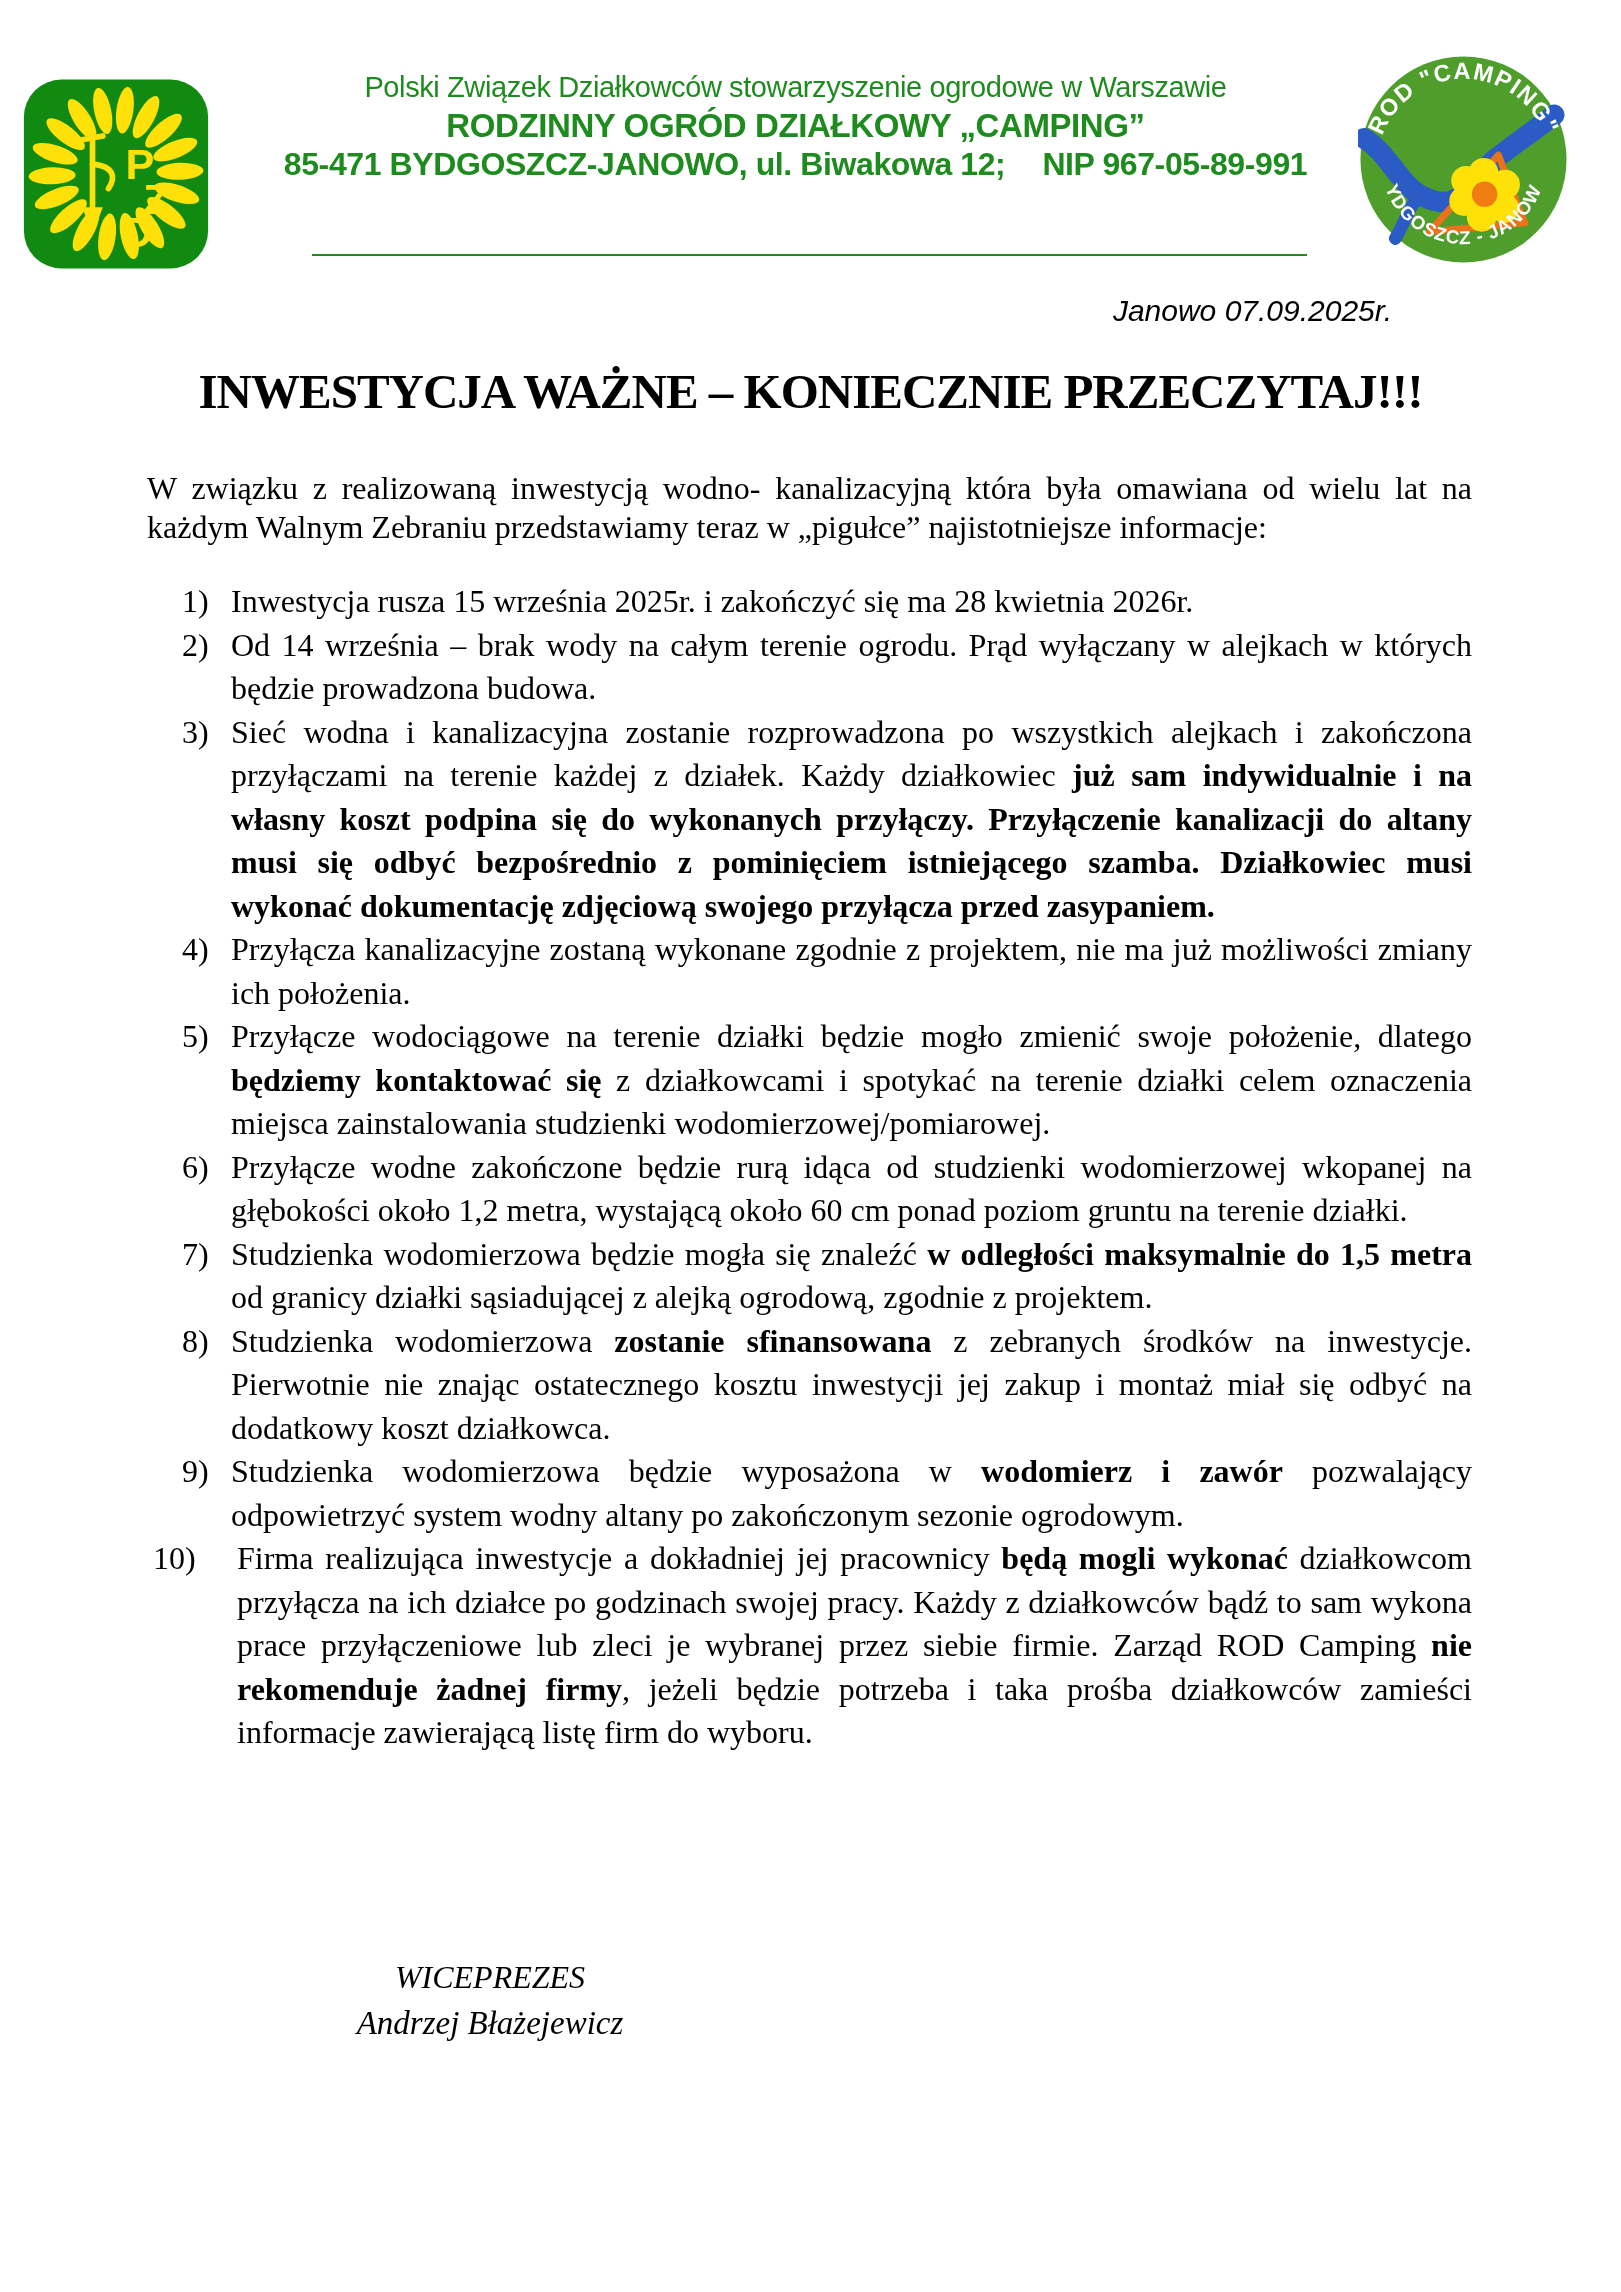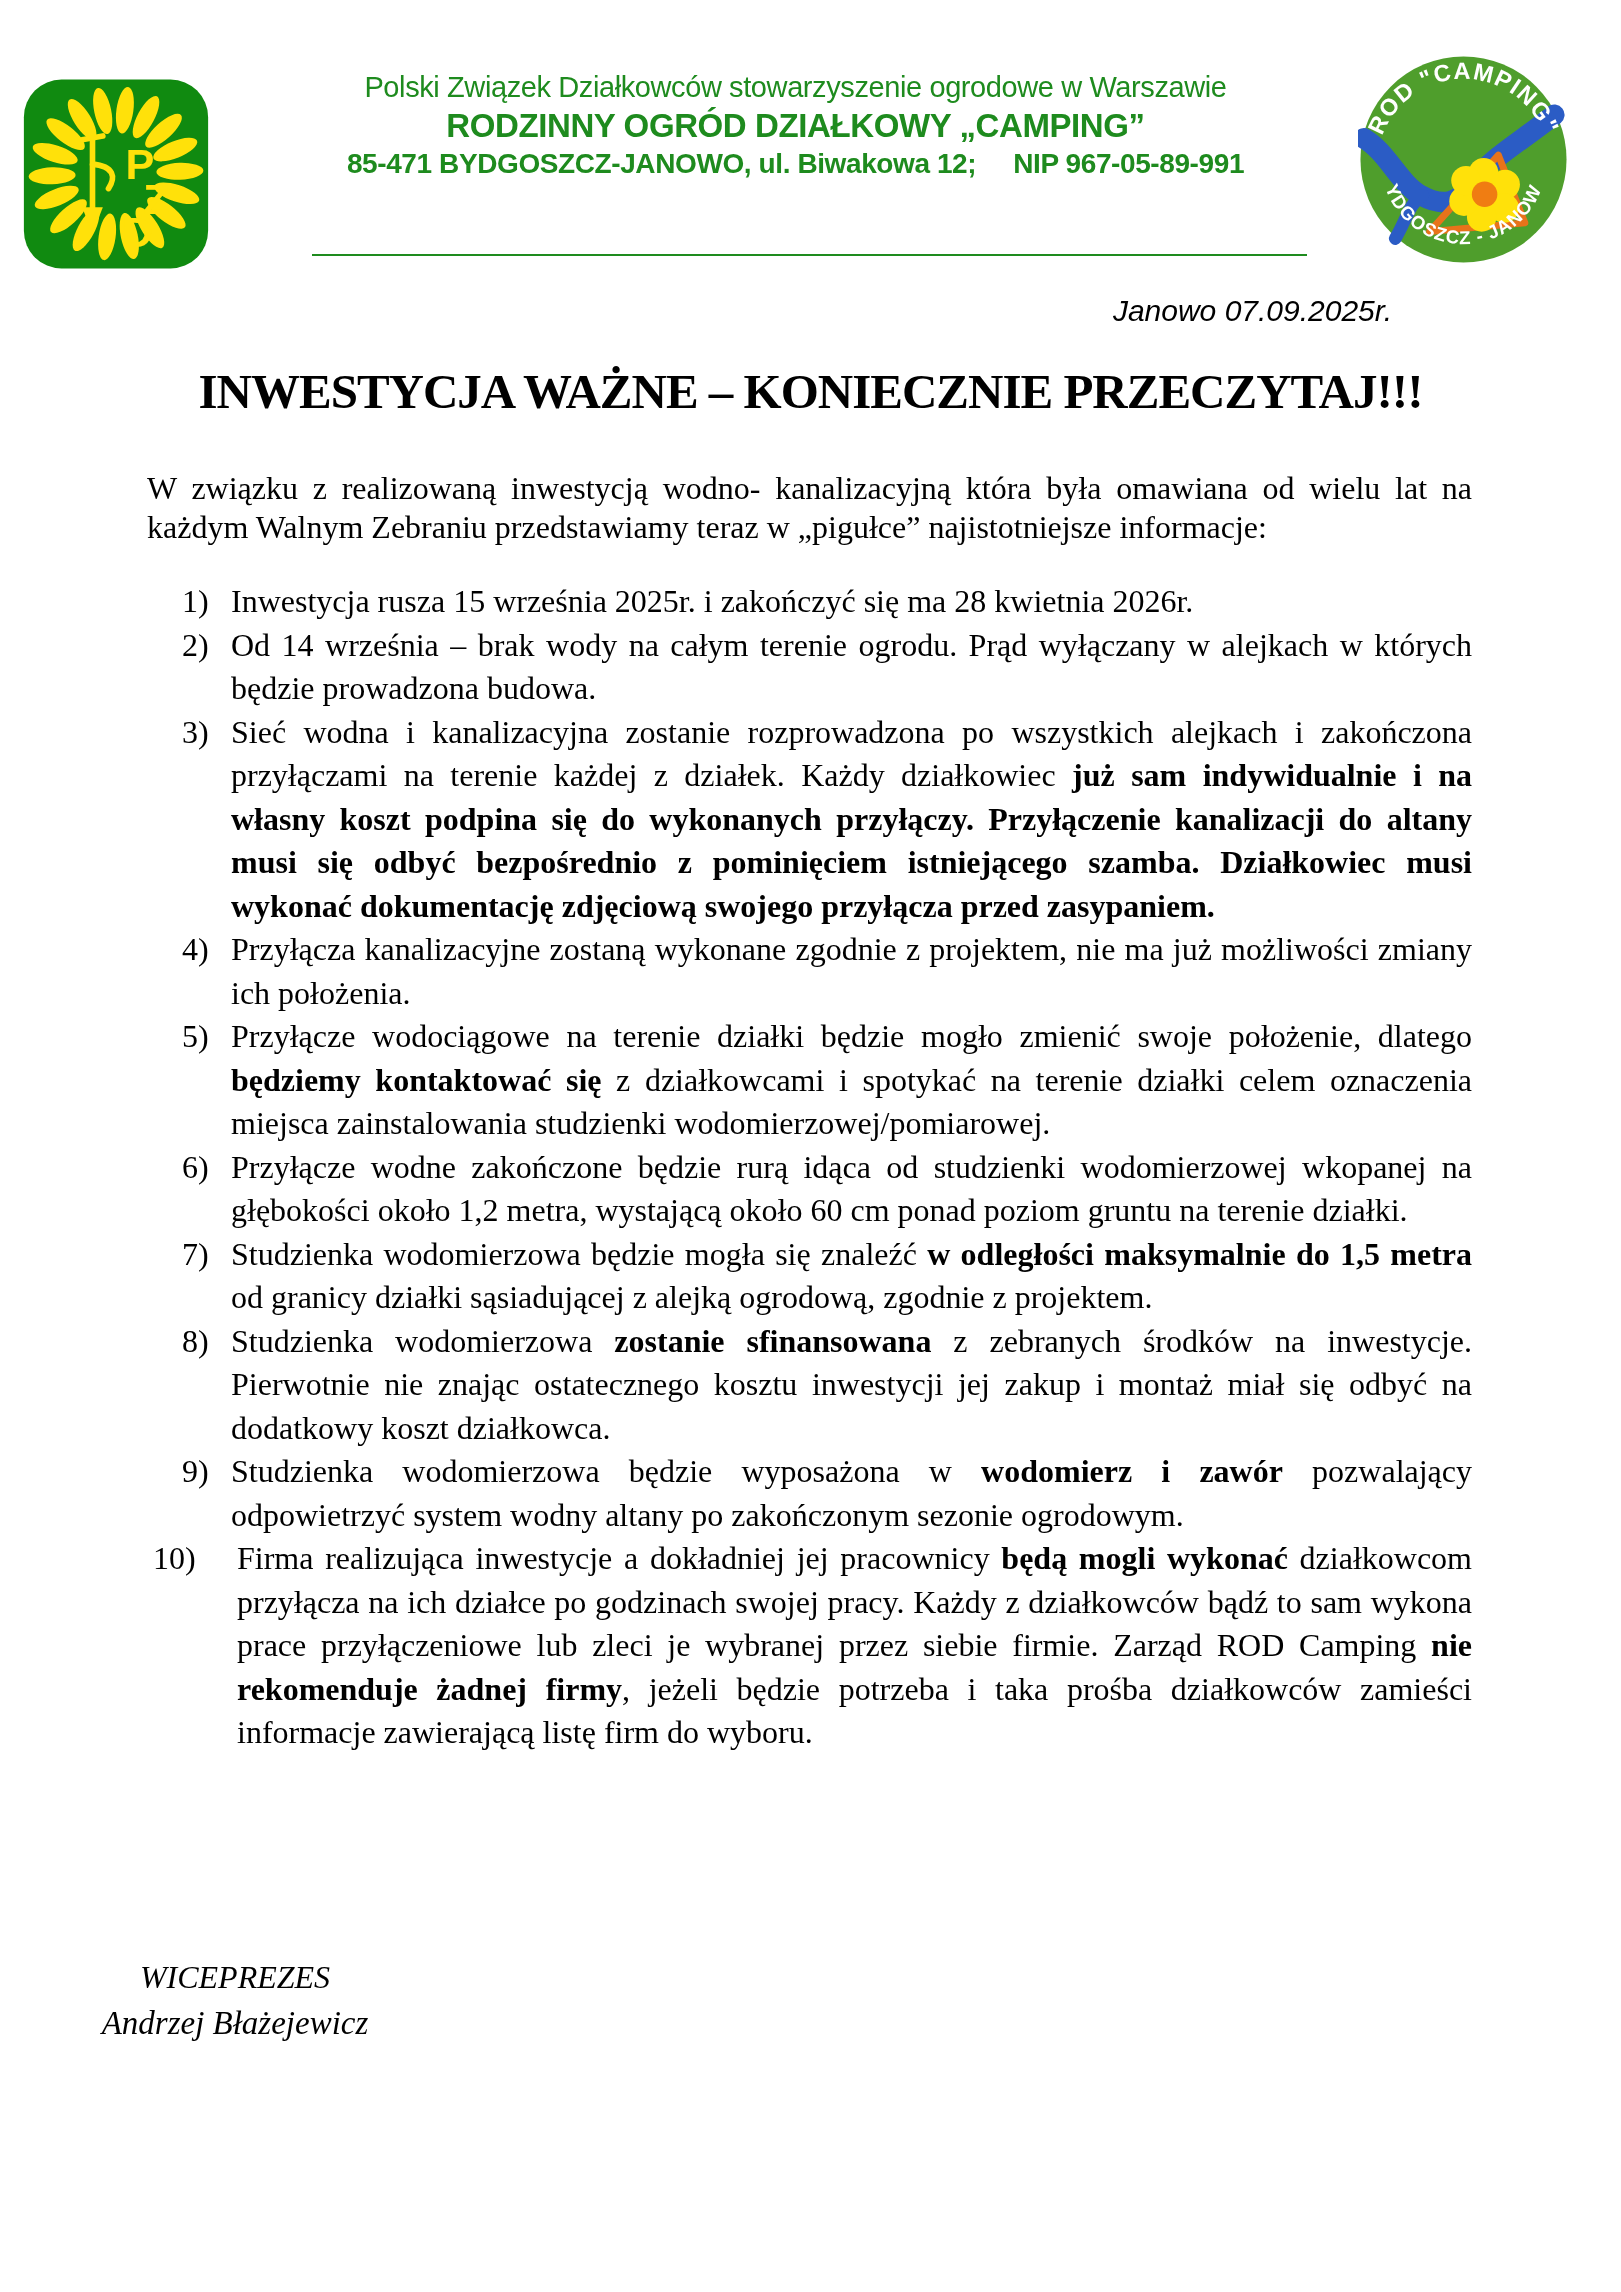--- a/index.html
+++ b/index.html
@@ -33,7 +33,7 @@
   }
   .head-line1{font-size:29px;line-height:37px;}
   .head-line2{font-size:33px;line-height:39px;font-weight:bold;}
-  .head-line3{font-size:28px;line-height:38px;font-weight:bold;}
+  .head-line3{font-size:32px;line-height:38px;font-weight:bold;}
   .head-line3 .gap{display:inline-block;width:37px;}
   .head-line4{font-size:28px;line-height:35px;}
   .head-line4 .tel{font-size:25.5px;}

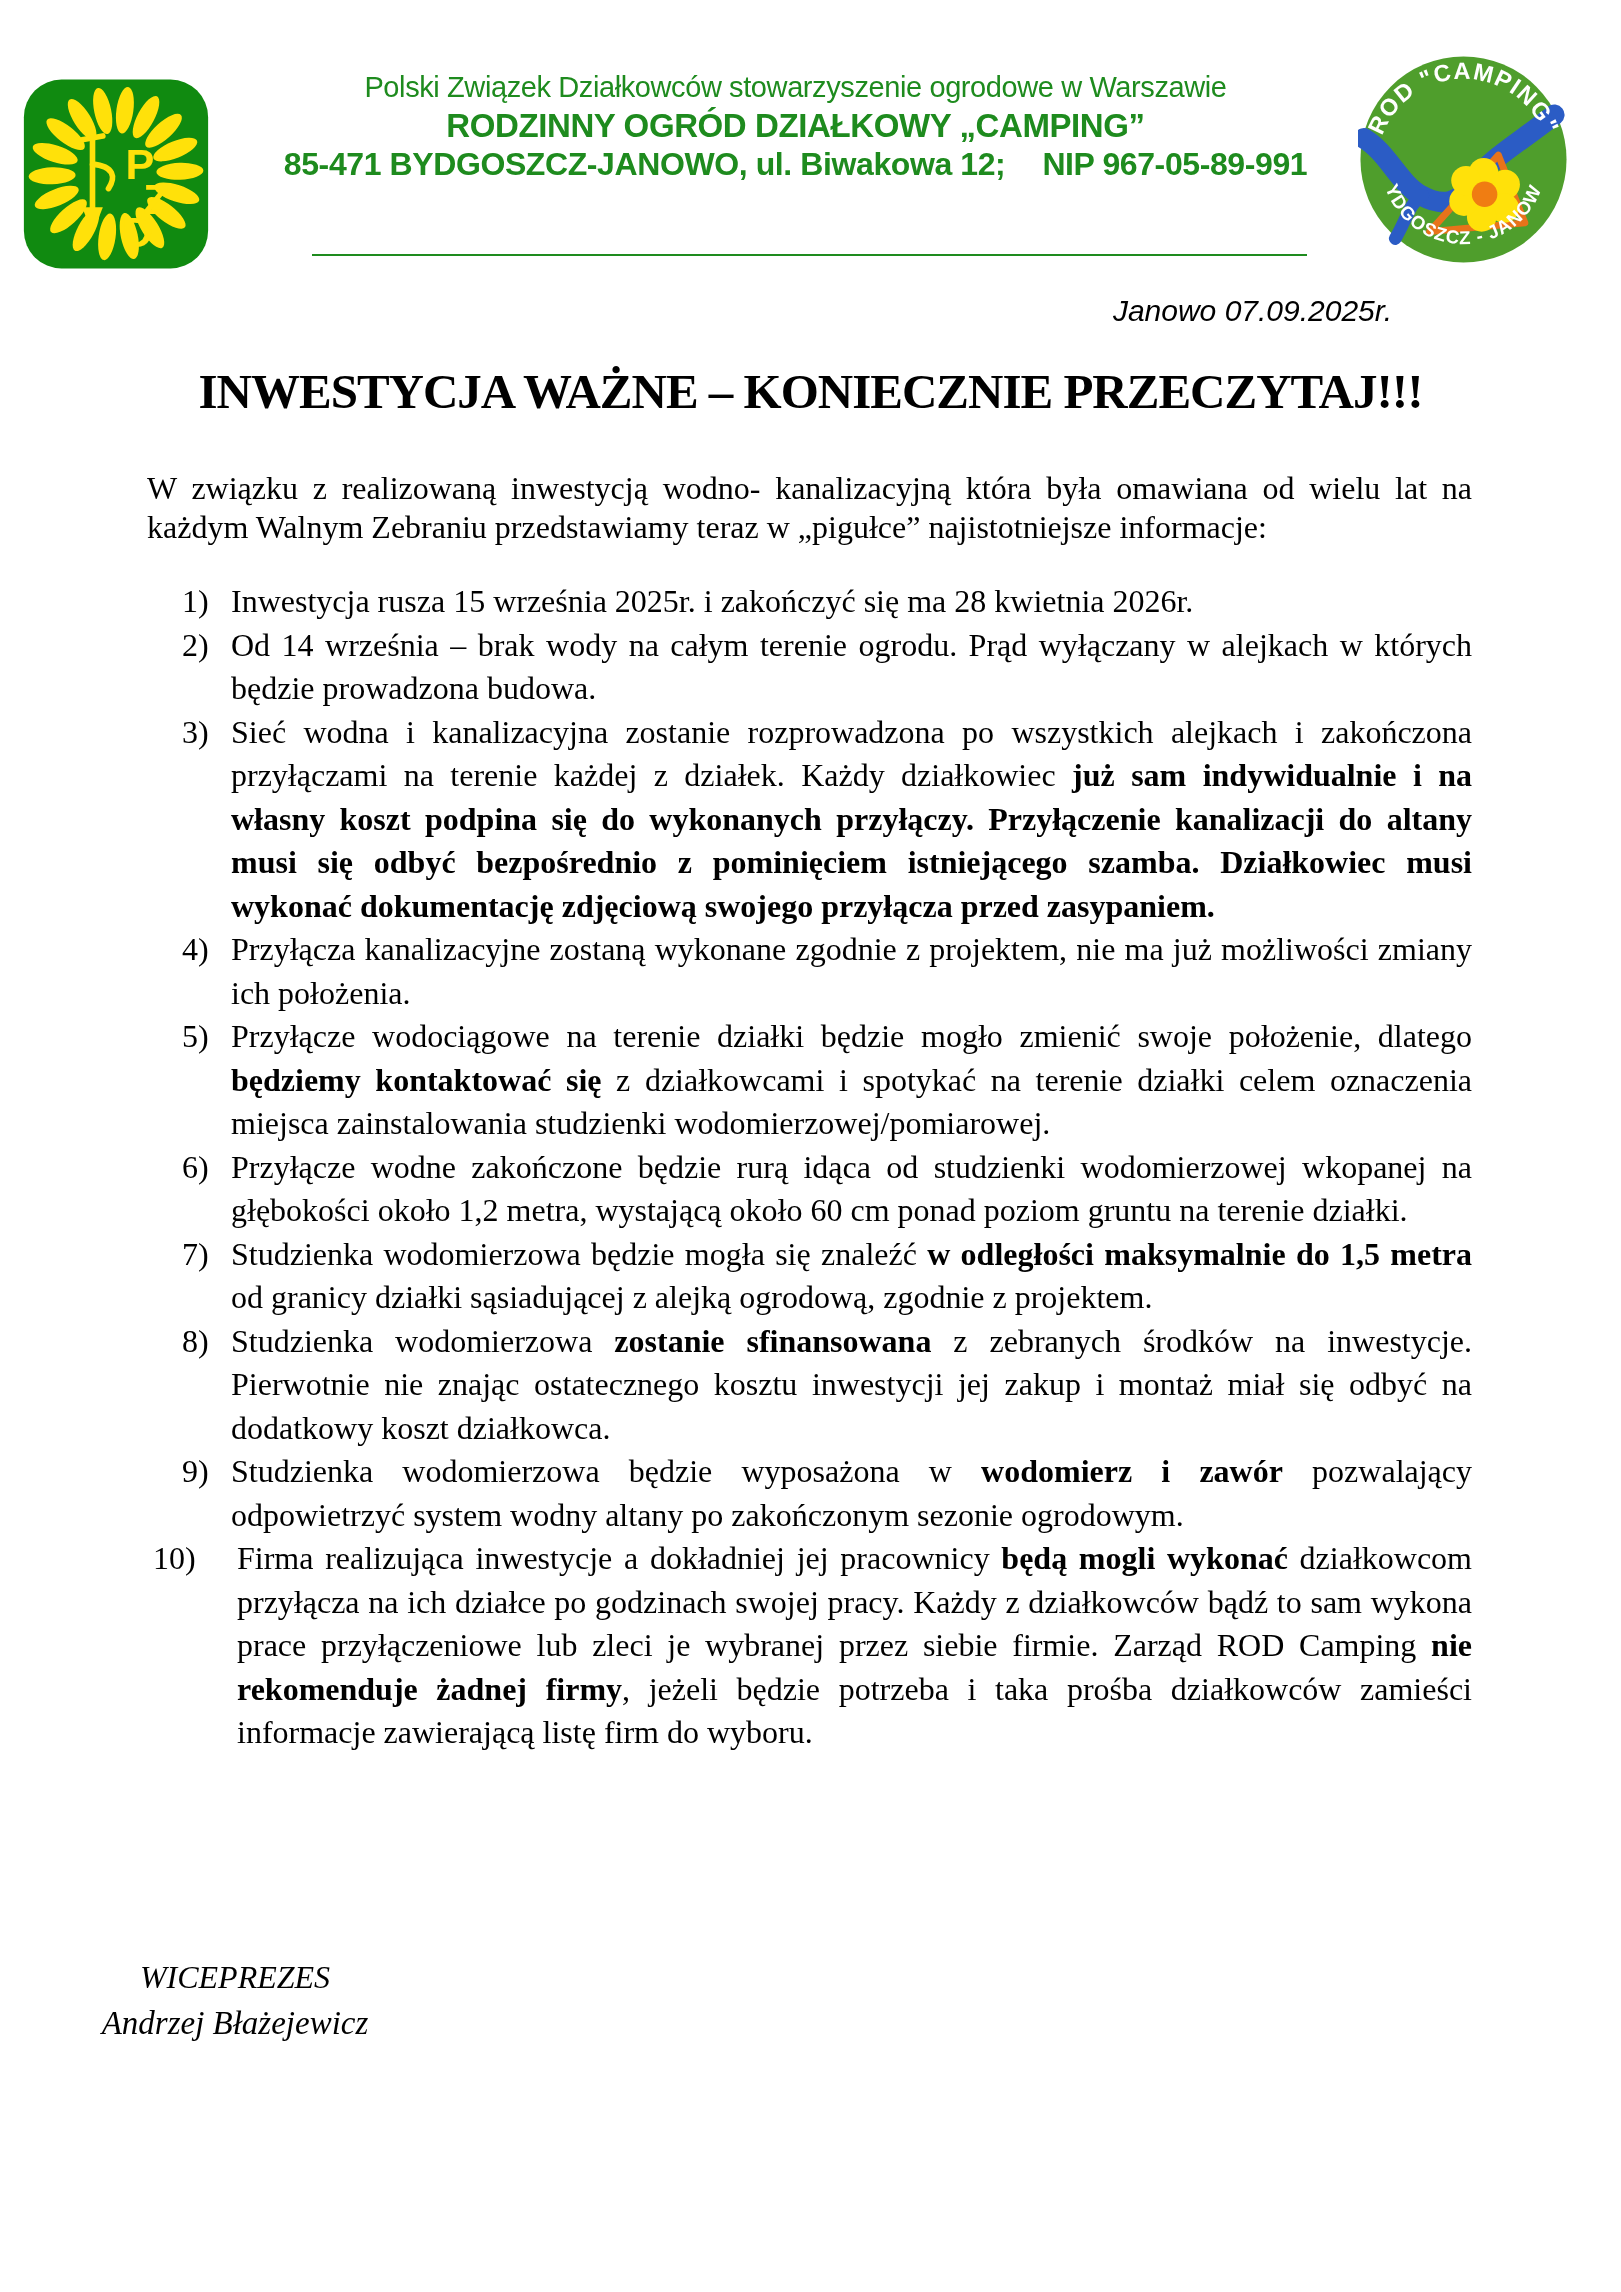--- a/index.html
+++ b/index.html
@@ -69,7 +69,7 @@
   
   .sig-row{
     position:absolute;top:1955px;left:0;width:1306px;
-    display:flex;box-sizing:border-box;gap:231px;
+    display:flex;padding-left:255px;box-sizing:border-box;gap:231px;
   }
   .sig-block{width:470px;text-align:center;font-style:italic;}
   .sig-role{font-size:32px;line-height:1.4;}

